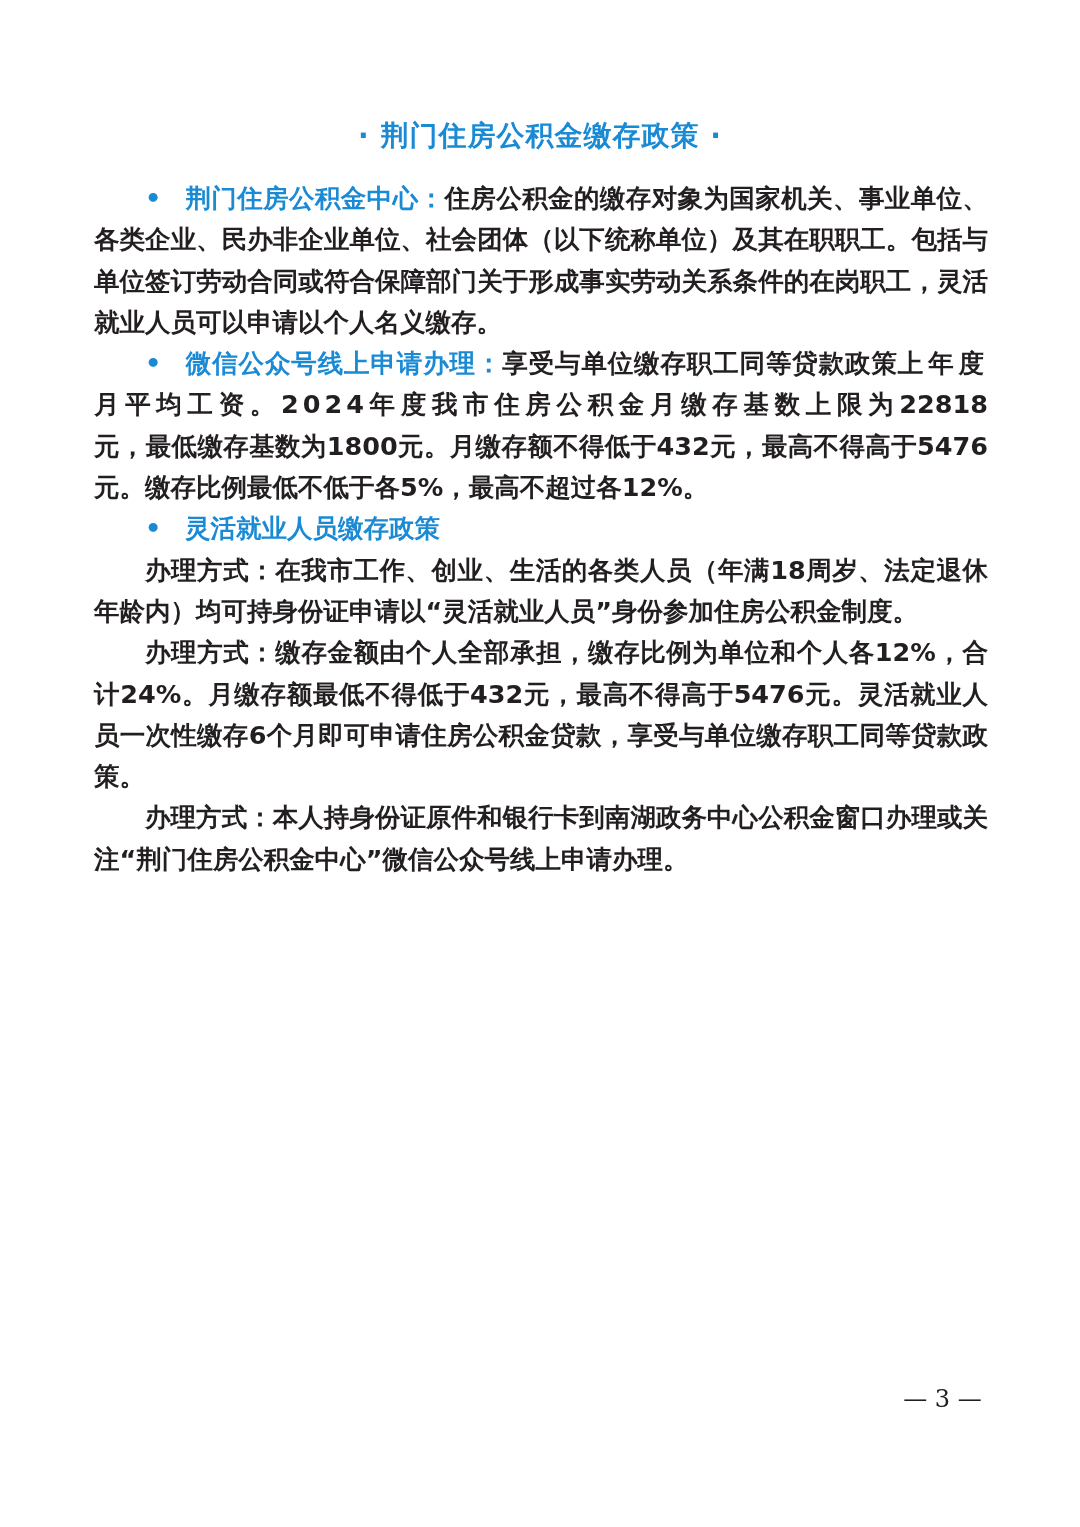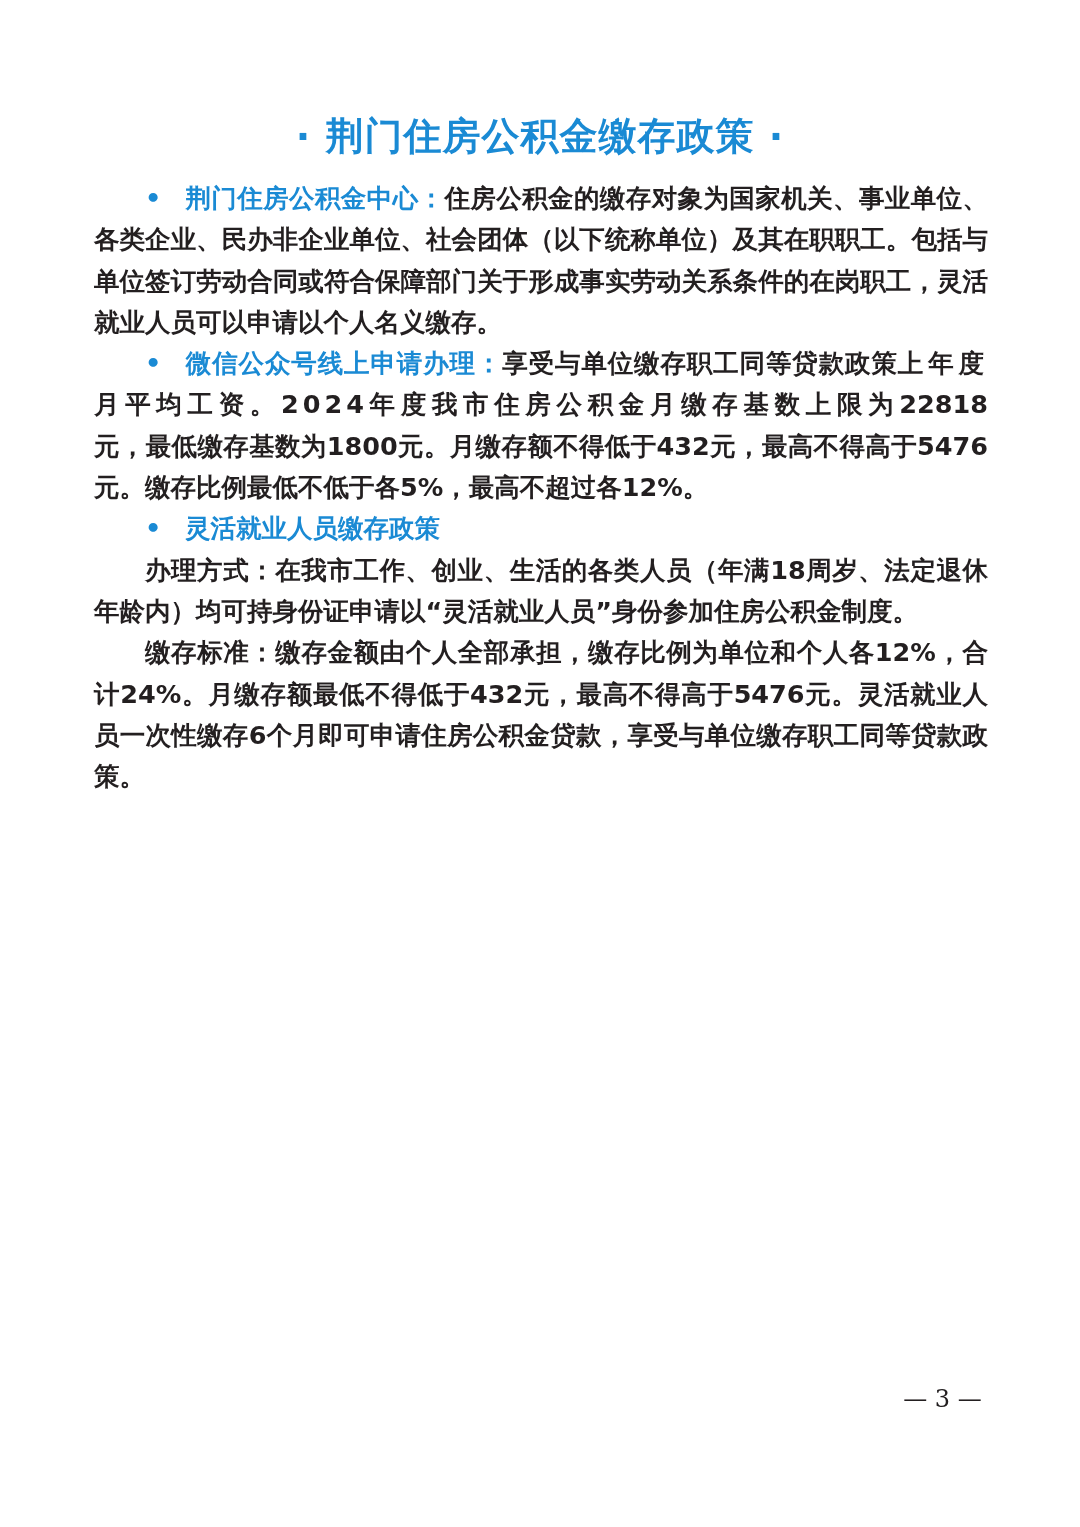--- a/index.html
+++ b/index.html
@@ -21,7 +21,7 @@
       left: 0;
       width: 1080px;
       text-align: center;
-      font-size: 38px;
+      font-size: 28px;
       font-weight: bold;
       color: #1a8ad4;
       letter-spacing: 1px;

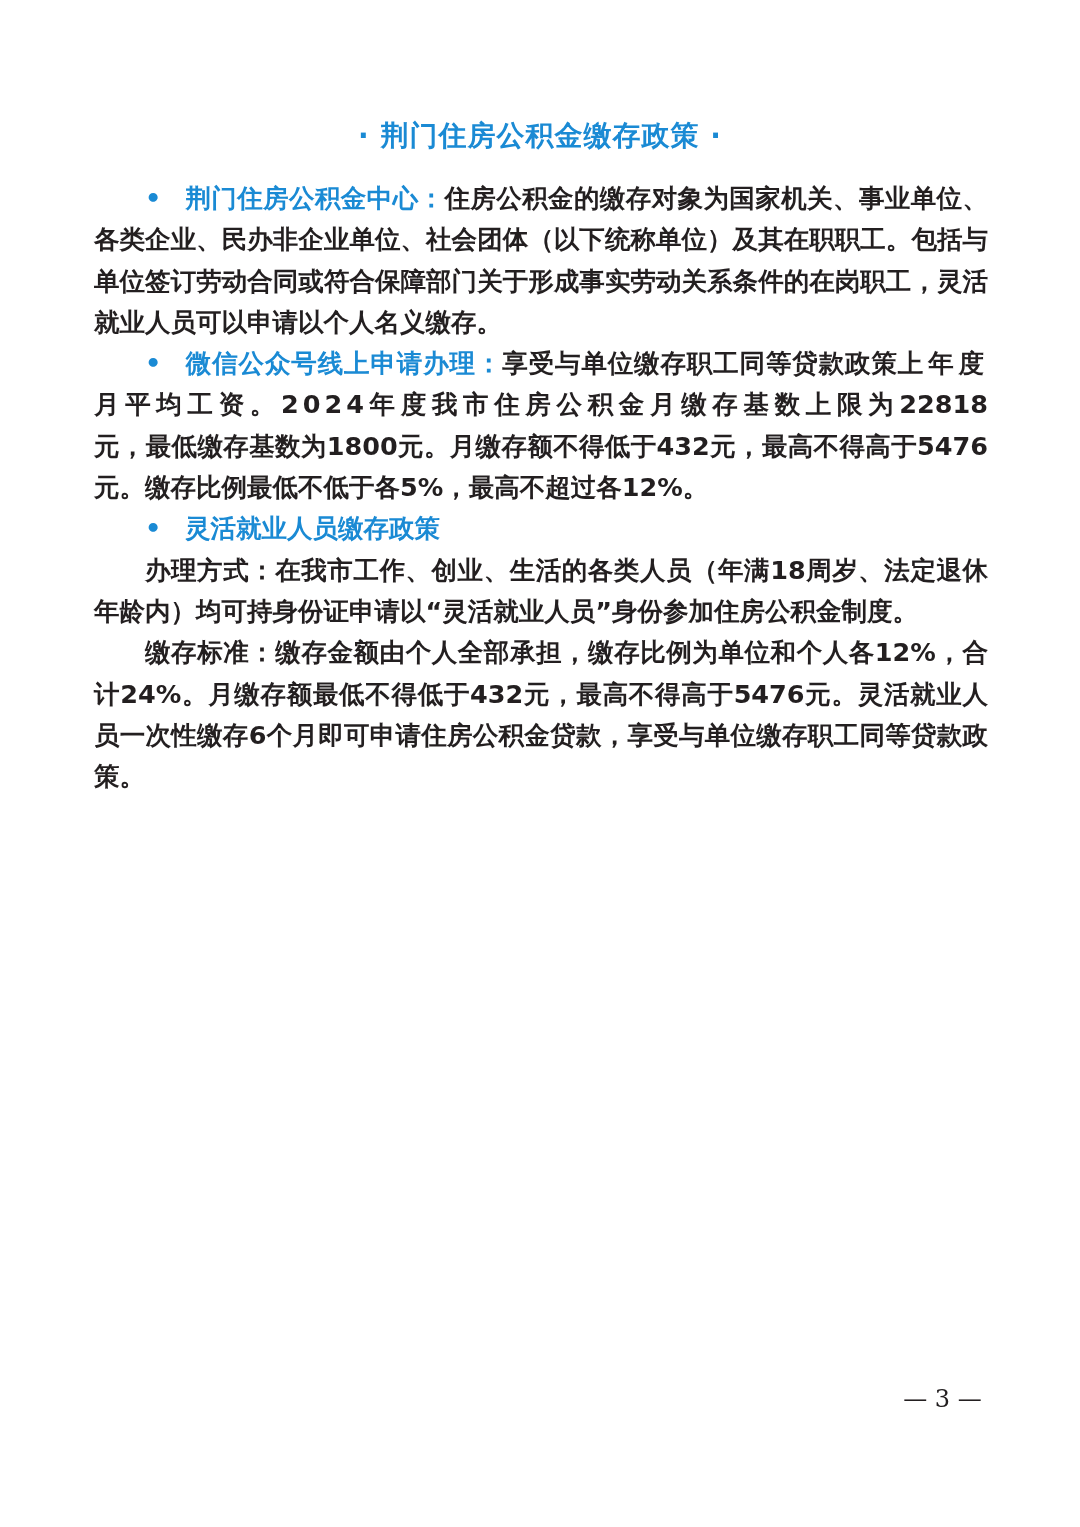--- a/index.html
+++ b/index.html
@@ -82,7 +82,7 @@
     <span class="bullet-dot">•</span><span class="bullet-head">灵活就业人员缴存政策</span>
   </p>
   <p class="para">办理方式：在我市工作、创业、生活的各类人员（年满18周岁、法定退休年龄内）均可持身份证申请以“灵活就业人员”身份参加住房公积金制度。</p>
-  <p class="para">缴存标准：缴存金额由个人全部承担，缴存比例为单位和个人各12%，合计24%。月缴存额最低不得低于432元，最高不得高于5476元。灵活就业人员一次性缴存6个月即可申请住房公积金贷款，享受与单位缴存职工同等贷款政策。</p>
+  <p class="para">办理方式：缴存金额由个人全部承担，缴存比例为单位和个人各12%，合计24%。月缴存额最低不得低于432元，最高不得高于5476元。灵活就业人员一次性缴存6个月即可申请住房公积金贷款，享受与单位缴存职工同等贷款政策。</p>
 </div>
 
 <div class="page-number">— 3 —</div>

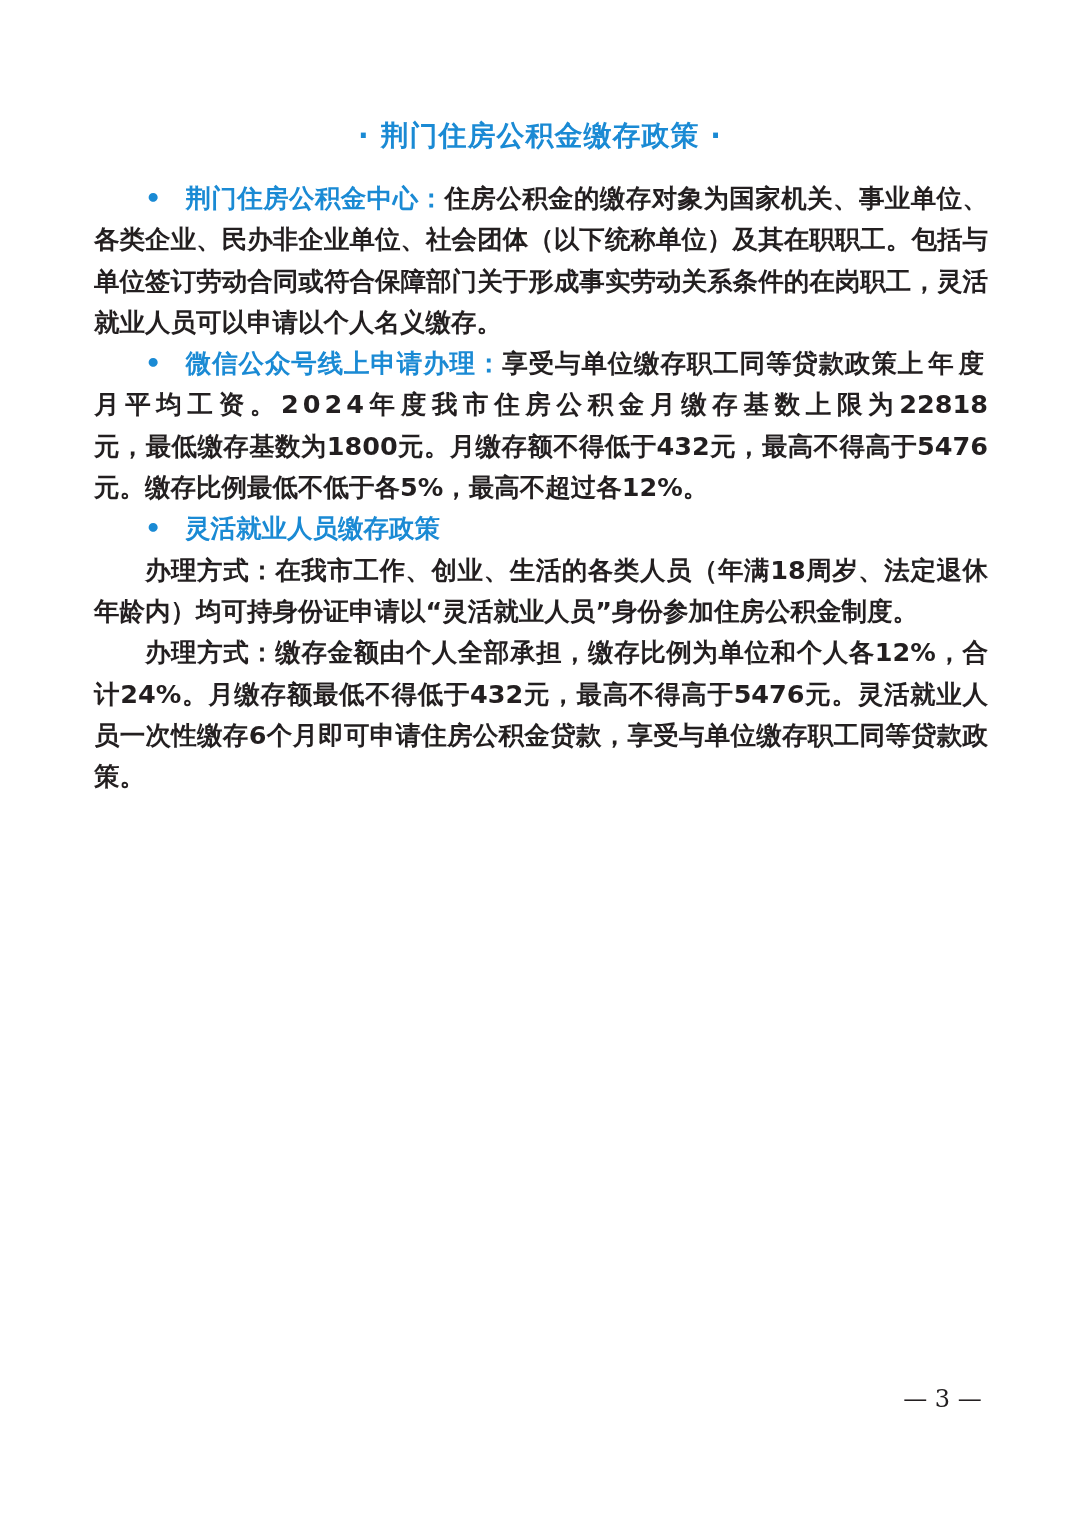--- a/index.html
+++ b/index.html
@@ -83,6 +83,7 @@
   </p>
   <p class="para">办理方式：在我市工作、创业、生活的各类人员（年满18周岁、法定退休年龄内）均可持身份证申请以“灵活就业人员”身份参加住房公积金制度。</p>
   <p class="para">办理方式：缴存金额由个人全部承担，缴存比例为单位和个人各12%，合计24%。月缴存额最低不得低于432元，最高不得高于5476元。灵活就业人员一次性缴存6个月即可申请住房公积金贷款，享受与单位缴存职工同等贷款政策。</p>
+  <p class="para">办理方式：本人持身份证原件和银行卡到南湖政务中心公积金窗口办理或关注“荆门住房公积金中心”微信公众号线上申请办理。</p>
 </div>
 
 <div class="page-number">— 3 —</div>

